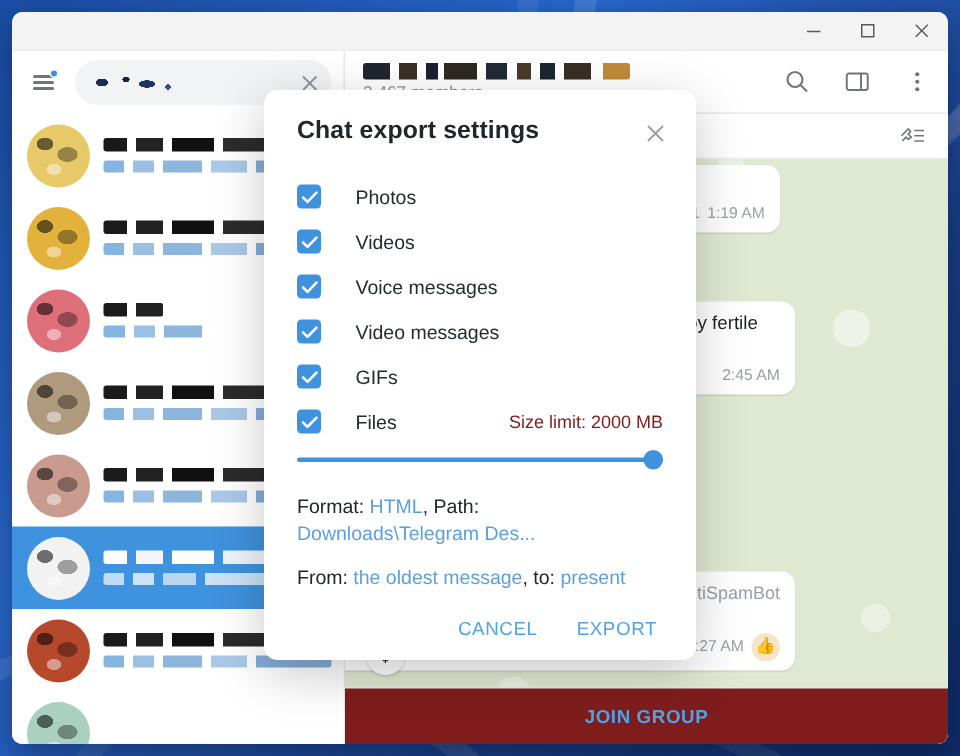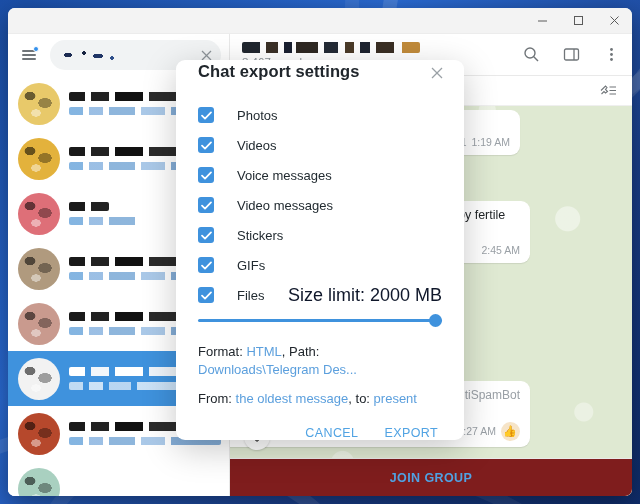--- a/index.html
+++ b/index.html
@@ -206,7 +206,7 @@
     z-index: 30; display:flex; flex-direction:column; padding: 0 0 6px 0;
   }
   .modal-head {
-    display:flex; align-items:flex-start; padding:2px 14px 0 22px;
+    display:flex; align-items:flex-start; padding:18px 14px 0 22px;
   }
   .modal-title { flex:1; font-size:16.5px; color:#20262c; font-weight:600; letter-spacing:.1px; }
   .modal-close {

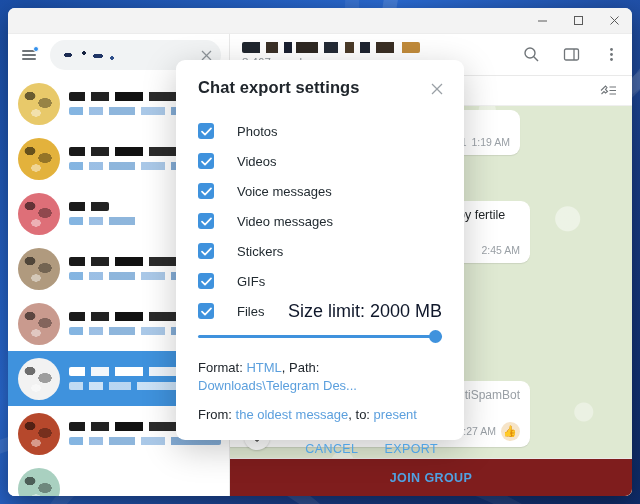--- a/index.html
+++ b/index.html
@@ -485,14 +485,6 @@
       <span class="check-label">Video messages</span>
     </div>
 
-    <div class="check-row">
-      <span class="cbox">
-        <svg width="11" height="9" viewBox="0 0 11 9">
-            <path d="M1 4.6 L4 7.6 L10 1.4" fill="none" stroke="#fff" stroke-width="1.7" stroke-linecap="round" stroke-linejoin="round"></path>
-          </svg>
-      </span>
-      <span class="check-label">Stickers</span>
-    </div>
 
     <div class="check-row">
       <span class="cbox">

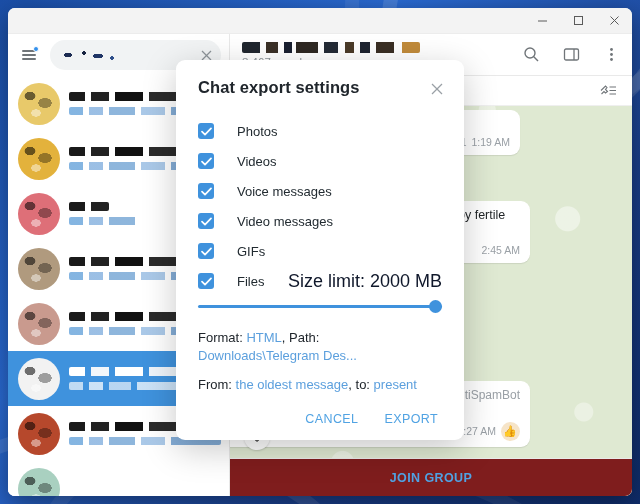--- a/index.html
+++ b/index.html
@@ -221,7 +221,7 @@
   }
   .cbox svg{display:block;}
   .check-label { font-size:13px; color:#222b31; }
-  .size-limit { margin-left:auto; font-size:18px; color:#0f172a; }
+  .size-limit { margin-left:auto; font-size:12px; color:#7f1d1d; }
 
   .slider-wrap { padding: 10px 0 2px 0; position:relative; height:22px; }
   .slider-track {

